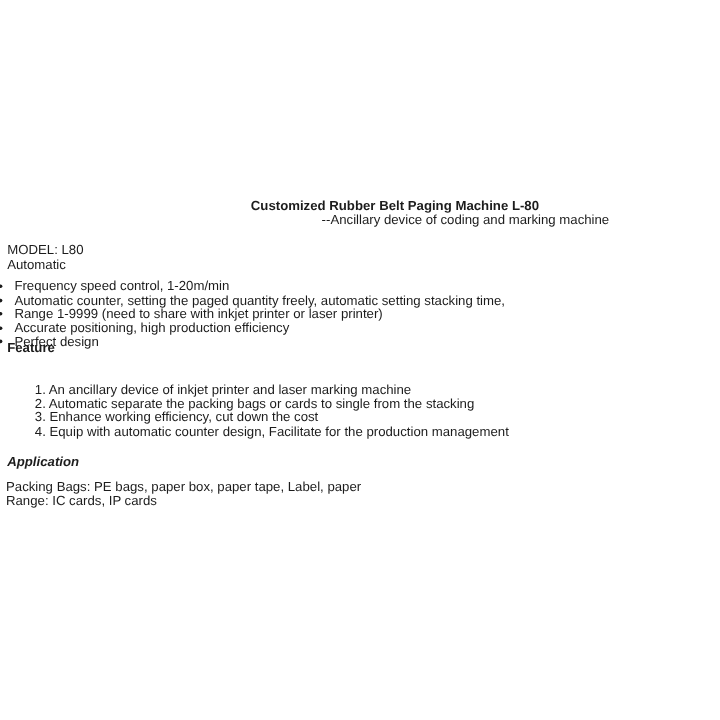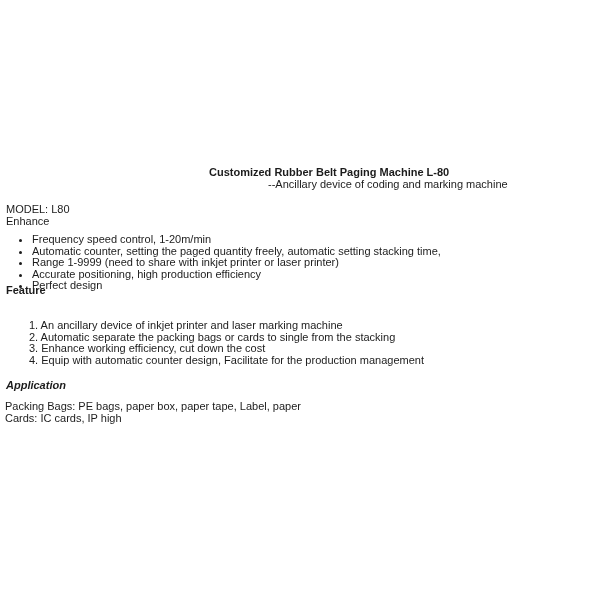--- a/index.html
+++ b/index.html
@@ -82,7 +82,7 @@
 
   <div class="model-block">
     <div>MODEL: L80</div>
-    <div>Enhance</div>
+    <div>Automatic</div>
   </div>
 
   <ul class="function-list">

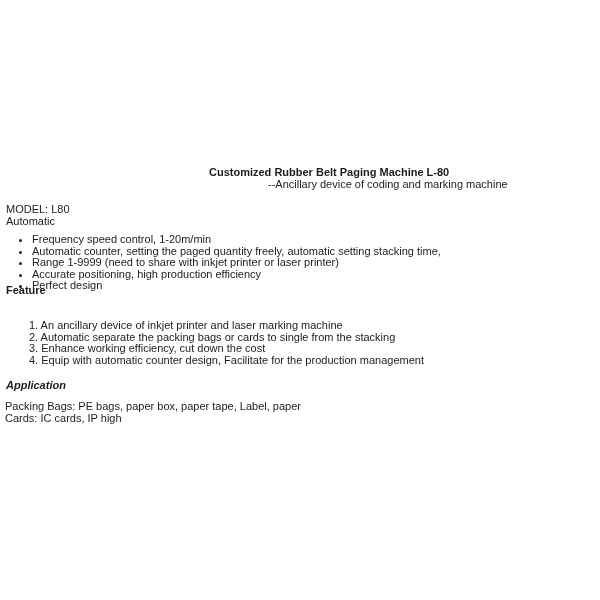--- a/index.html
+++ b/index.html
@@ -42,7 +42,7 @@
     left: 0;
     top: 234px;
     margin: 0;
-    padding-left: 32px;
+    padding-left: 12px;
     line-height: 11.6px;
     list-style-type: disc;
   }

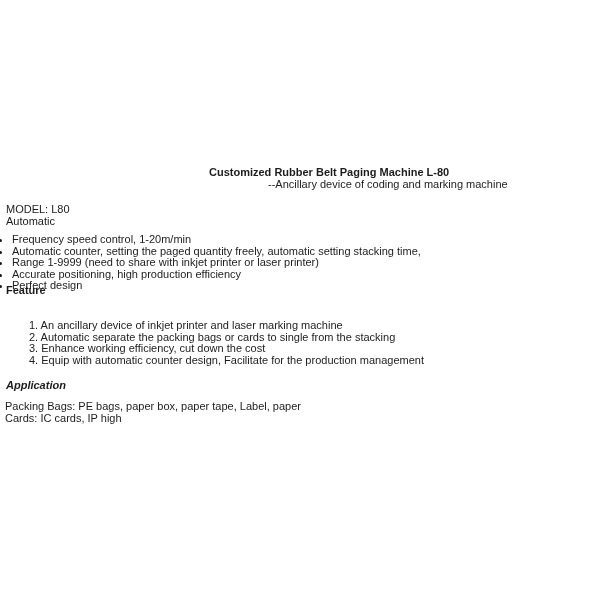--- a/index.html
+++ b/index.html
@@ -106,7 +106,7 @@
 
   <div class="application-lines">
     <div>Packing Bags: PE bags, paper box, paper tape, Label, paper</div>
-    <div>Cards: IC cards, IP high</div>
+    <div>Range: IC cards, IP cards</div>
   </div>
 
 </div>

